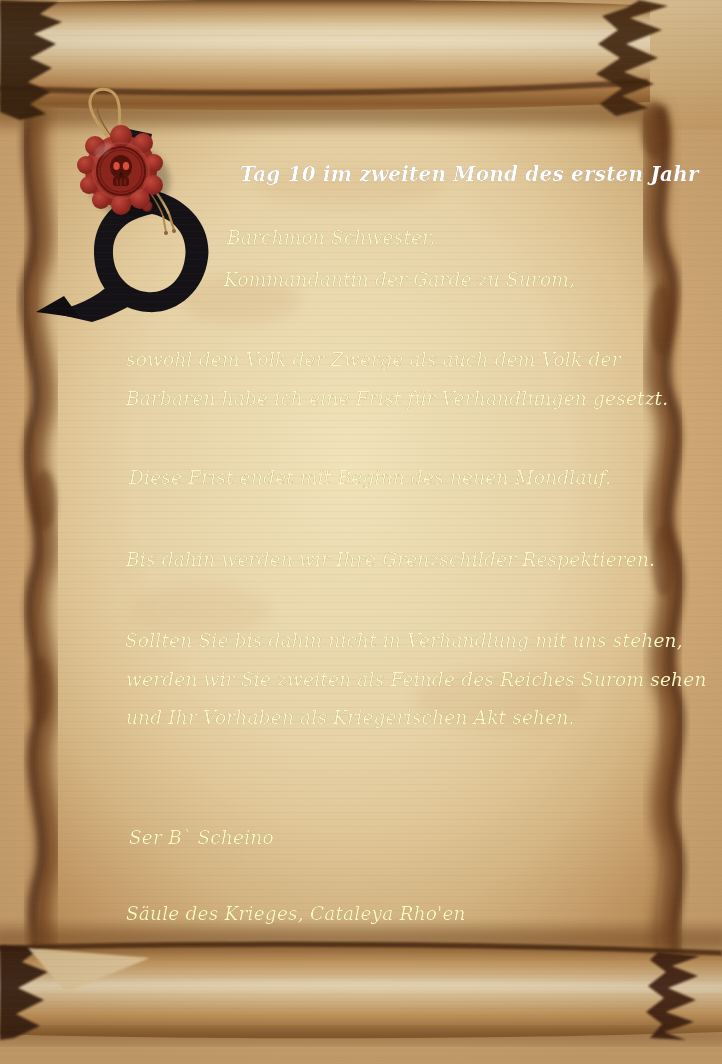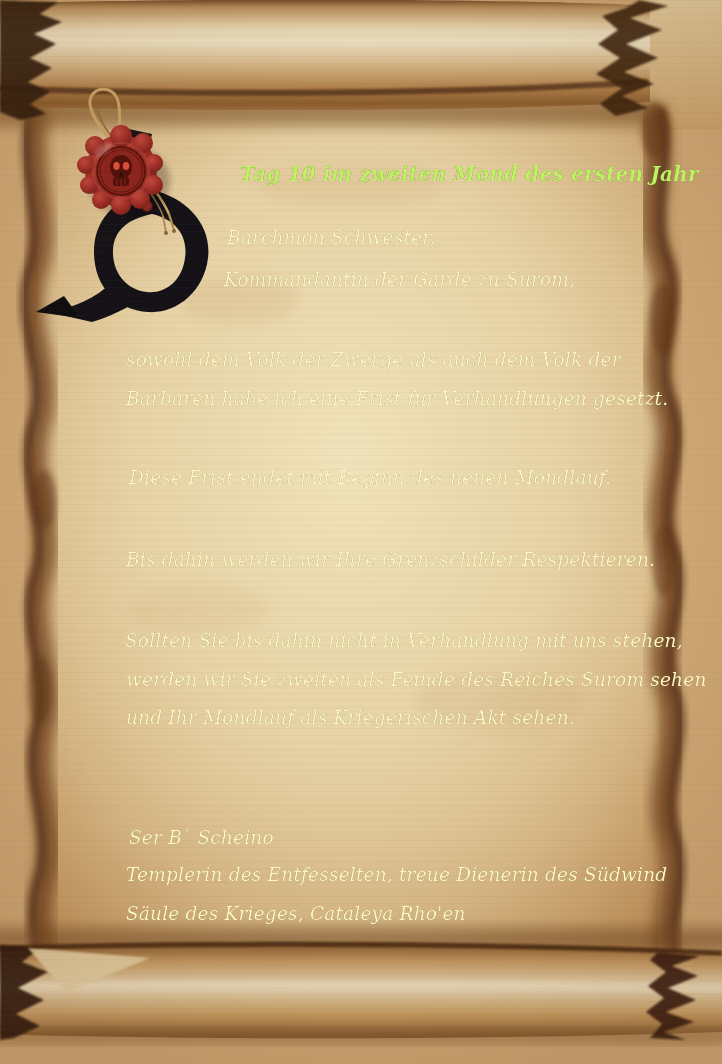--- a/index.html
+++ b/index.html
@@ -17,7 +17,7 @@
   }
   .dateline{
     left:240px;top:164px;width:380px;text-align:center;
-    font-weight:bold;font-size:20px;color:#bef264;
+    font-weight:bold;font-size:20px;color:#ffffff;
   }
   .texture{
     position:absolute;inset:0;z-index:4;pointer-events:none;

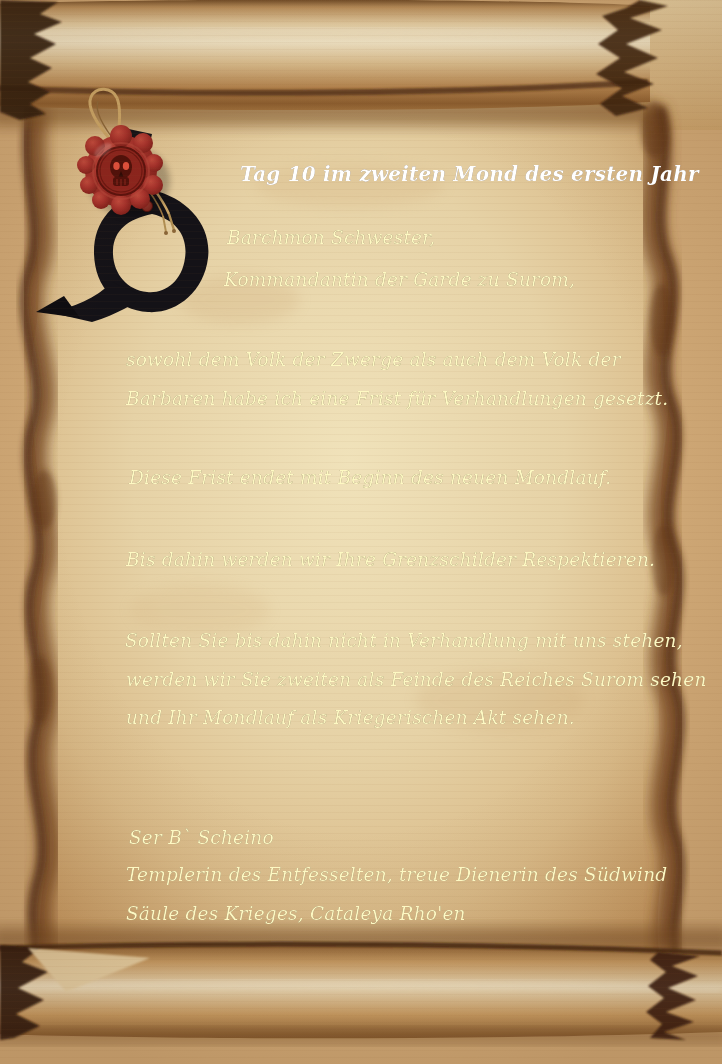--- a/index.html
+++ b/index.html
@@ -207,7 +207,7 @@
 
     <div class="line" style="left:125px;top:632px;">Sollten Sie bis dahin nicht in Verhandlung mit uns stehen,</div>
     <div class="line" style="left:126px;top:671px;">werden wir Sie zweiten als Feinde des Reiches Surom sehen</div>
-    <div class="line" style="left:126px;top:709px;">und Ihr Mondlauf als Kriegerischen Akt sehen.</div>
+    <div class="line" style="left:126px;top:709px;">und Ihr Vorhaben als Kriegerischen Akt sehen.</div>
 
     <div class="line" style="left:129px;top:829px;">Ser B` Scheino</div>
     <div class="line" style="left:126px;top:866px;">Templerin des Entfesselten, treue Dienerin des Südwind</div>

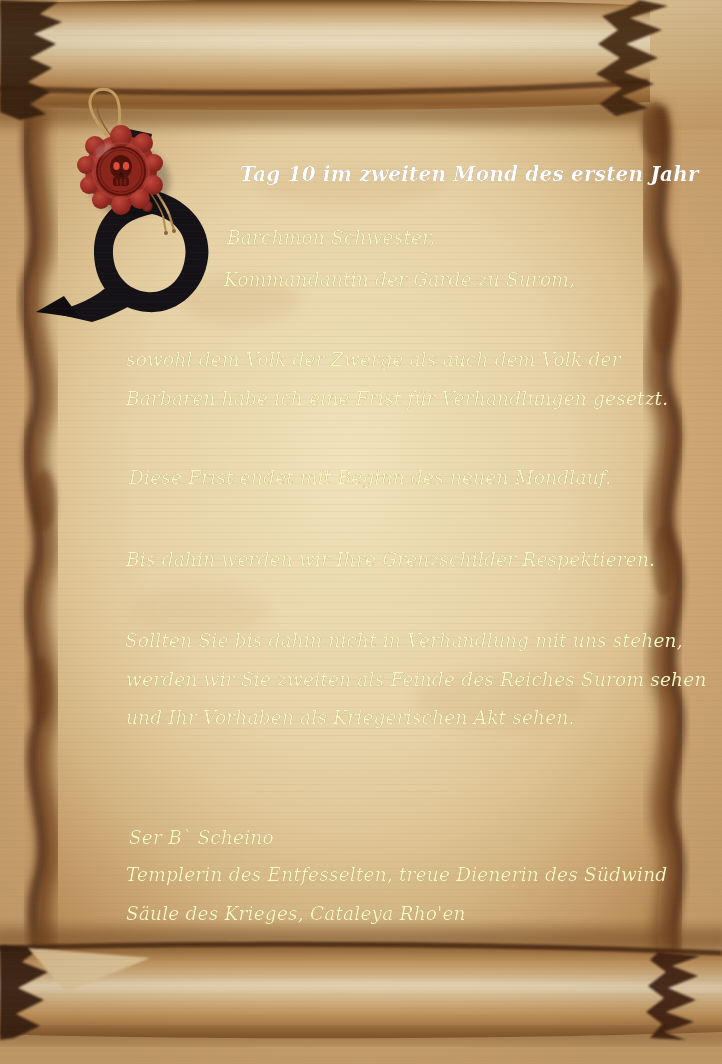--- a/index.html
+++ b/index.html
@@ -210,7 +210,6 @@
     <div class="line" style="left:126px;top:709px;">und Ihr Vorhaben als Kriegerischen Akt sehen.</div>
 
     <div class="line" style="left:129px;top:829px;">Ser B` Scheino</div>
-    <div class="line" style="left:126px;top:866px;">Templerin des Entfesselten, treue Dienerin des Südwind</div>
     <div class="line" style="left:126px;top:905px;">Säule des Krieges, Cataleya Rho'en</div>
   </main>
 

